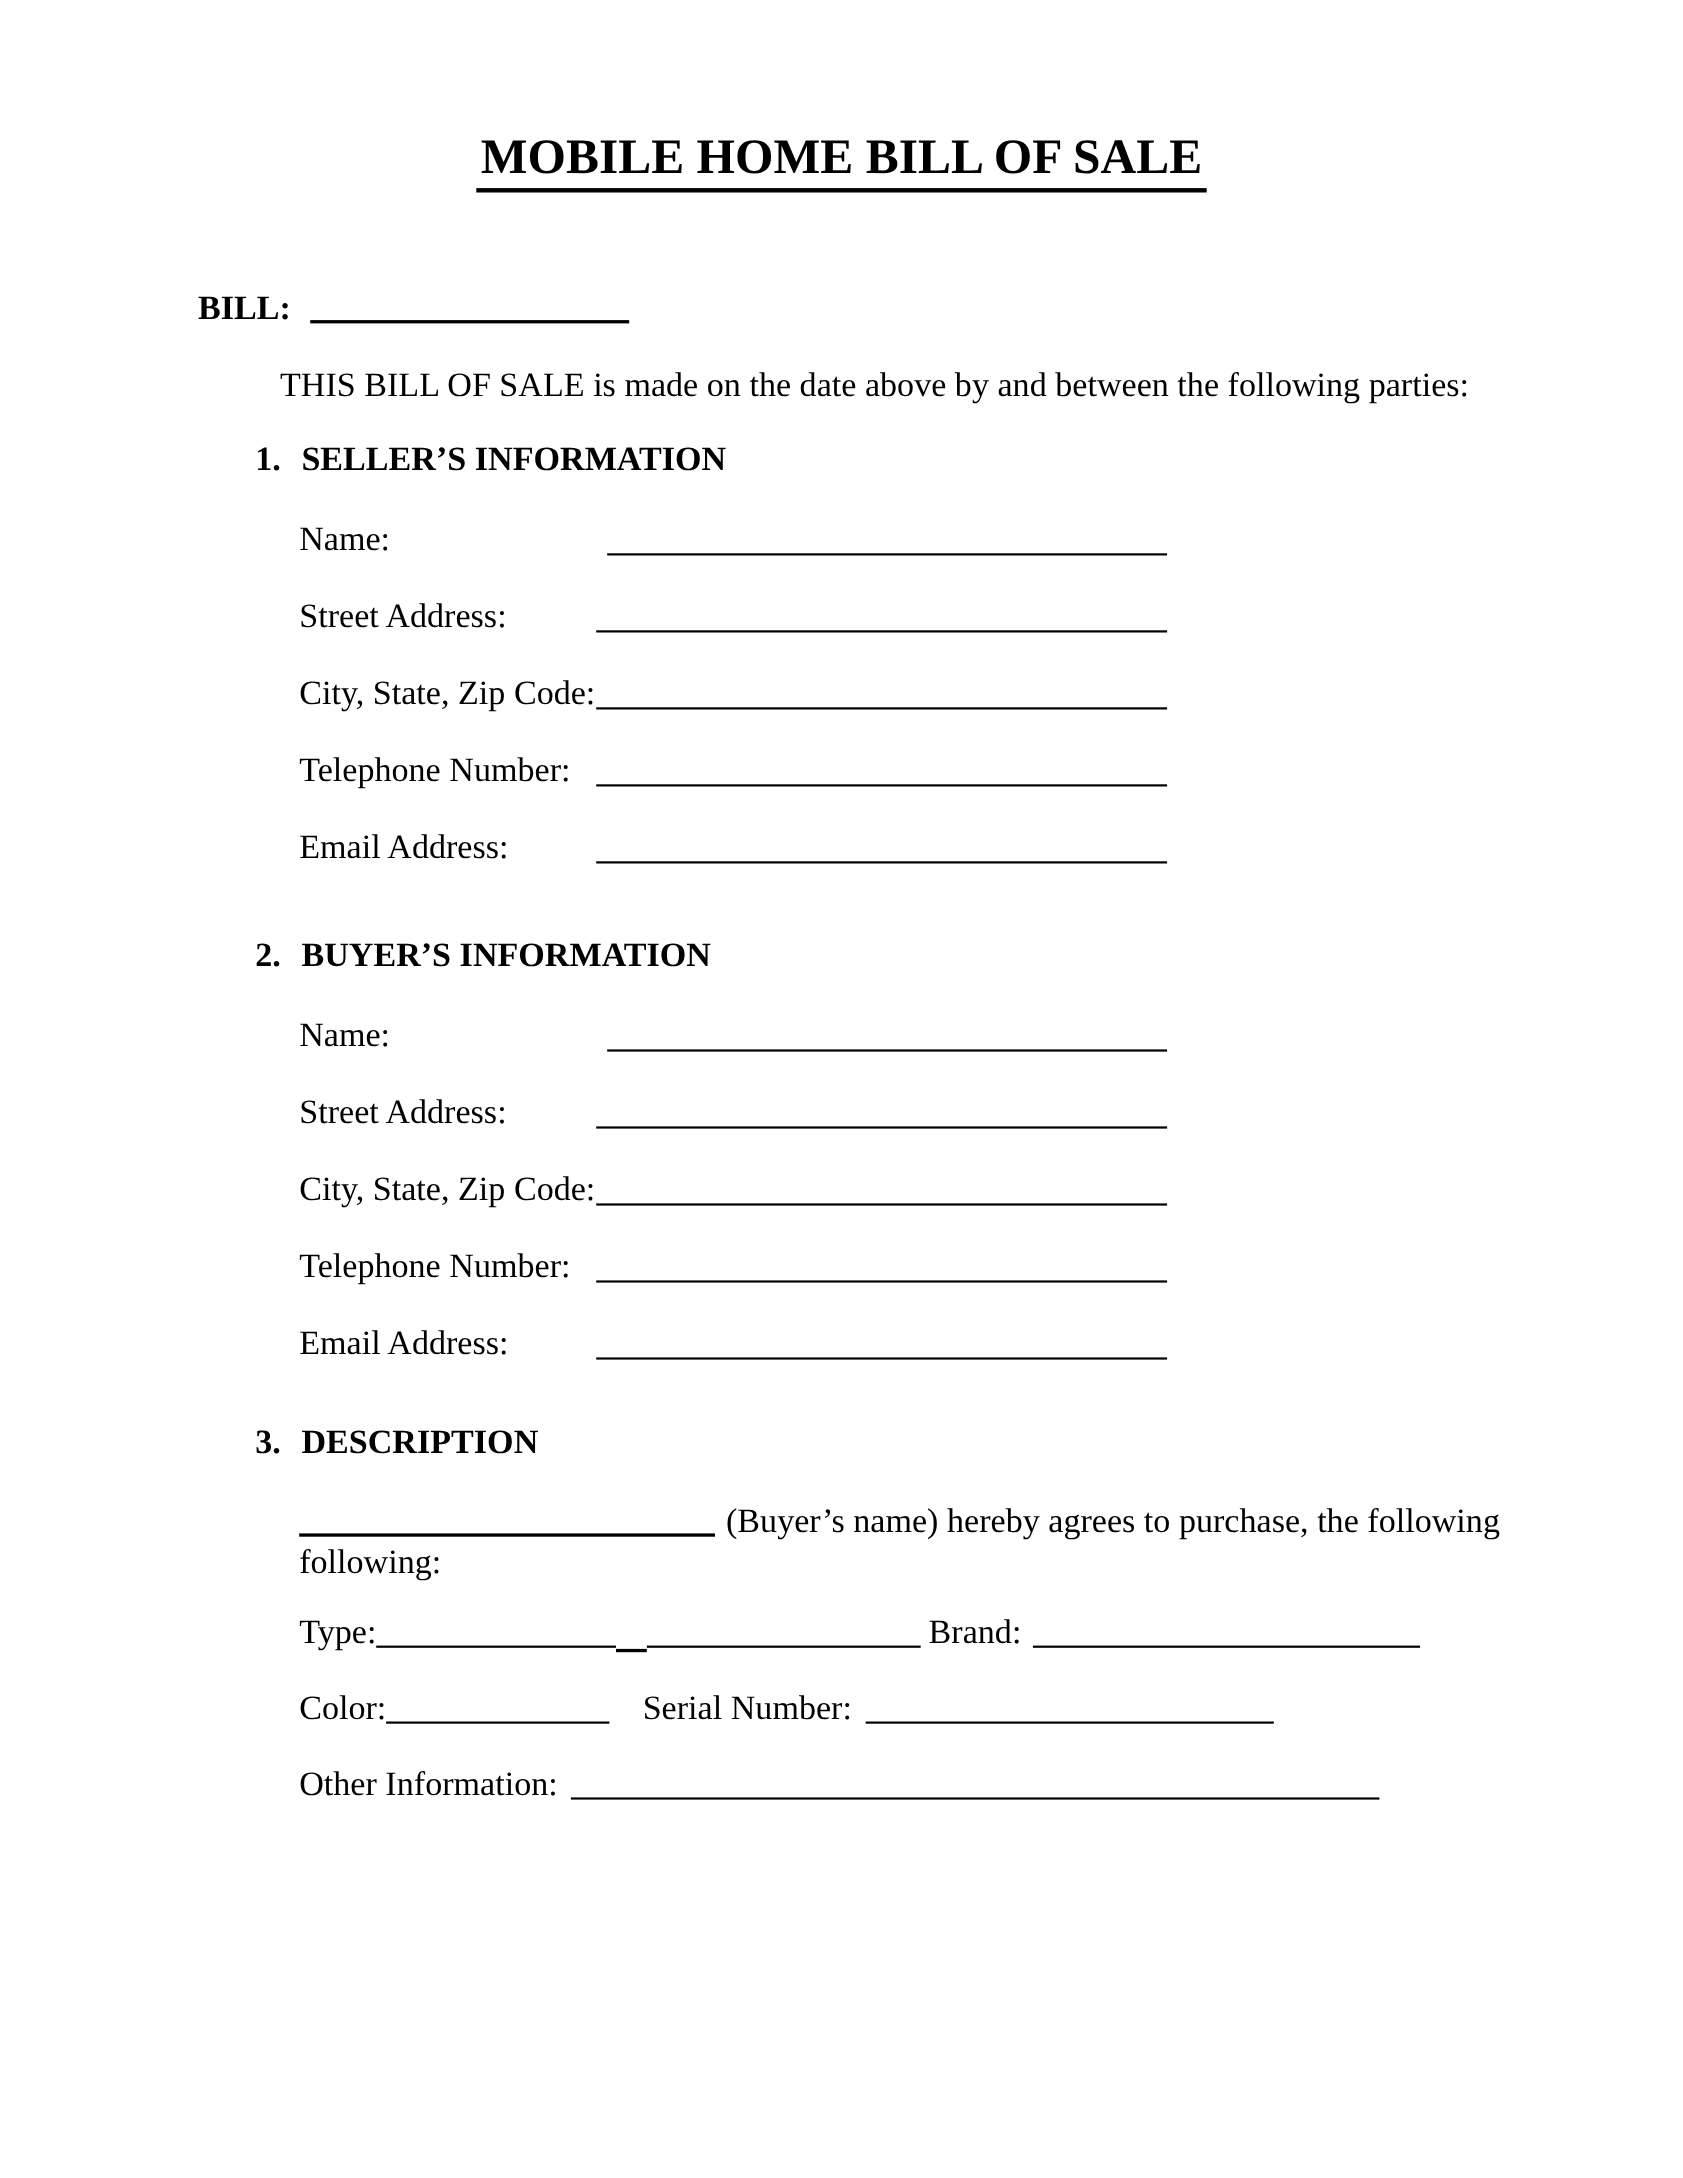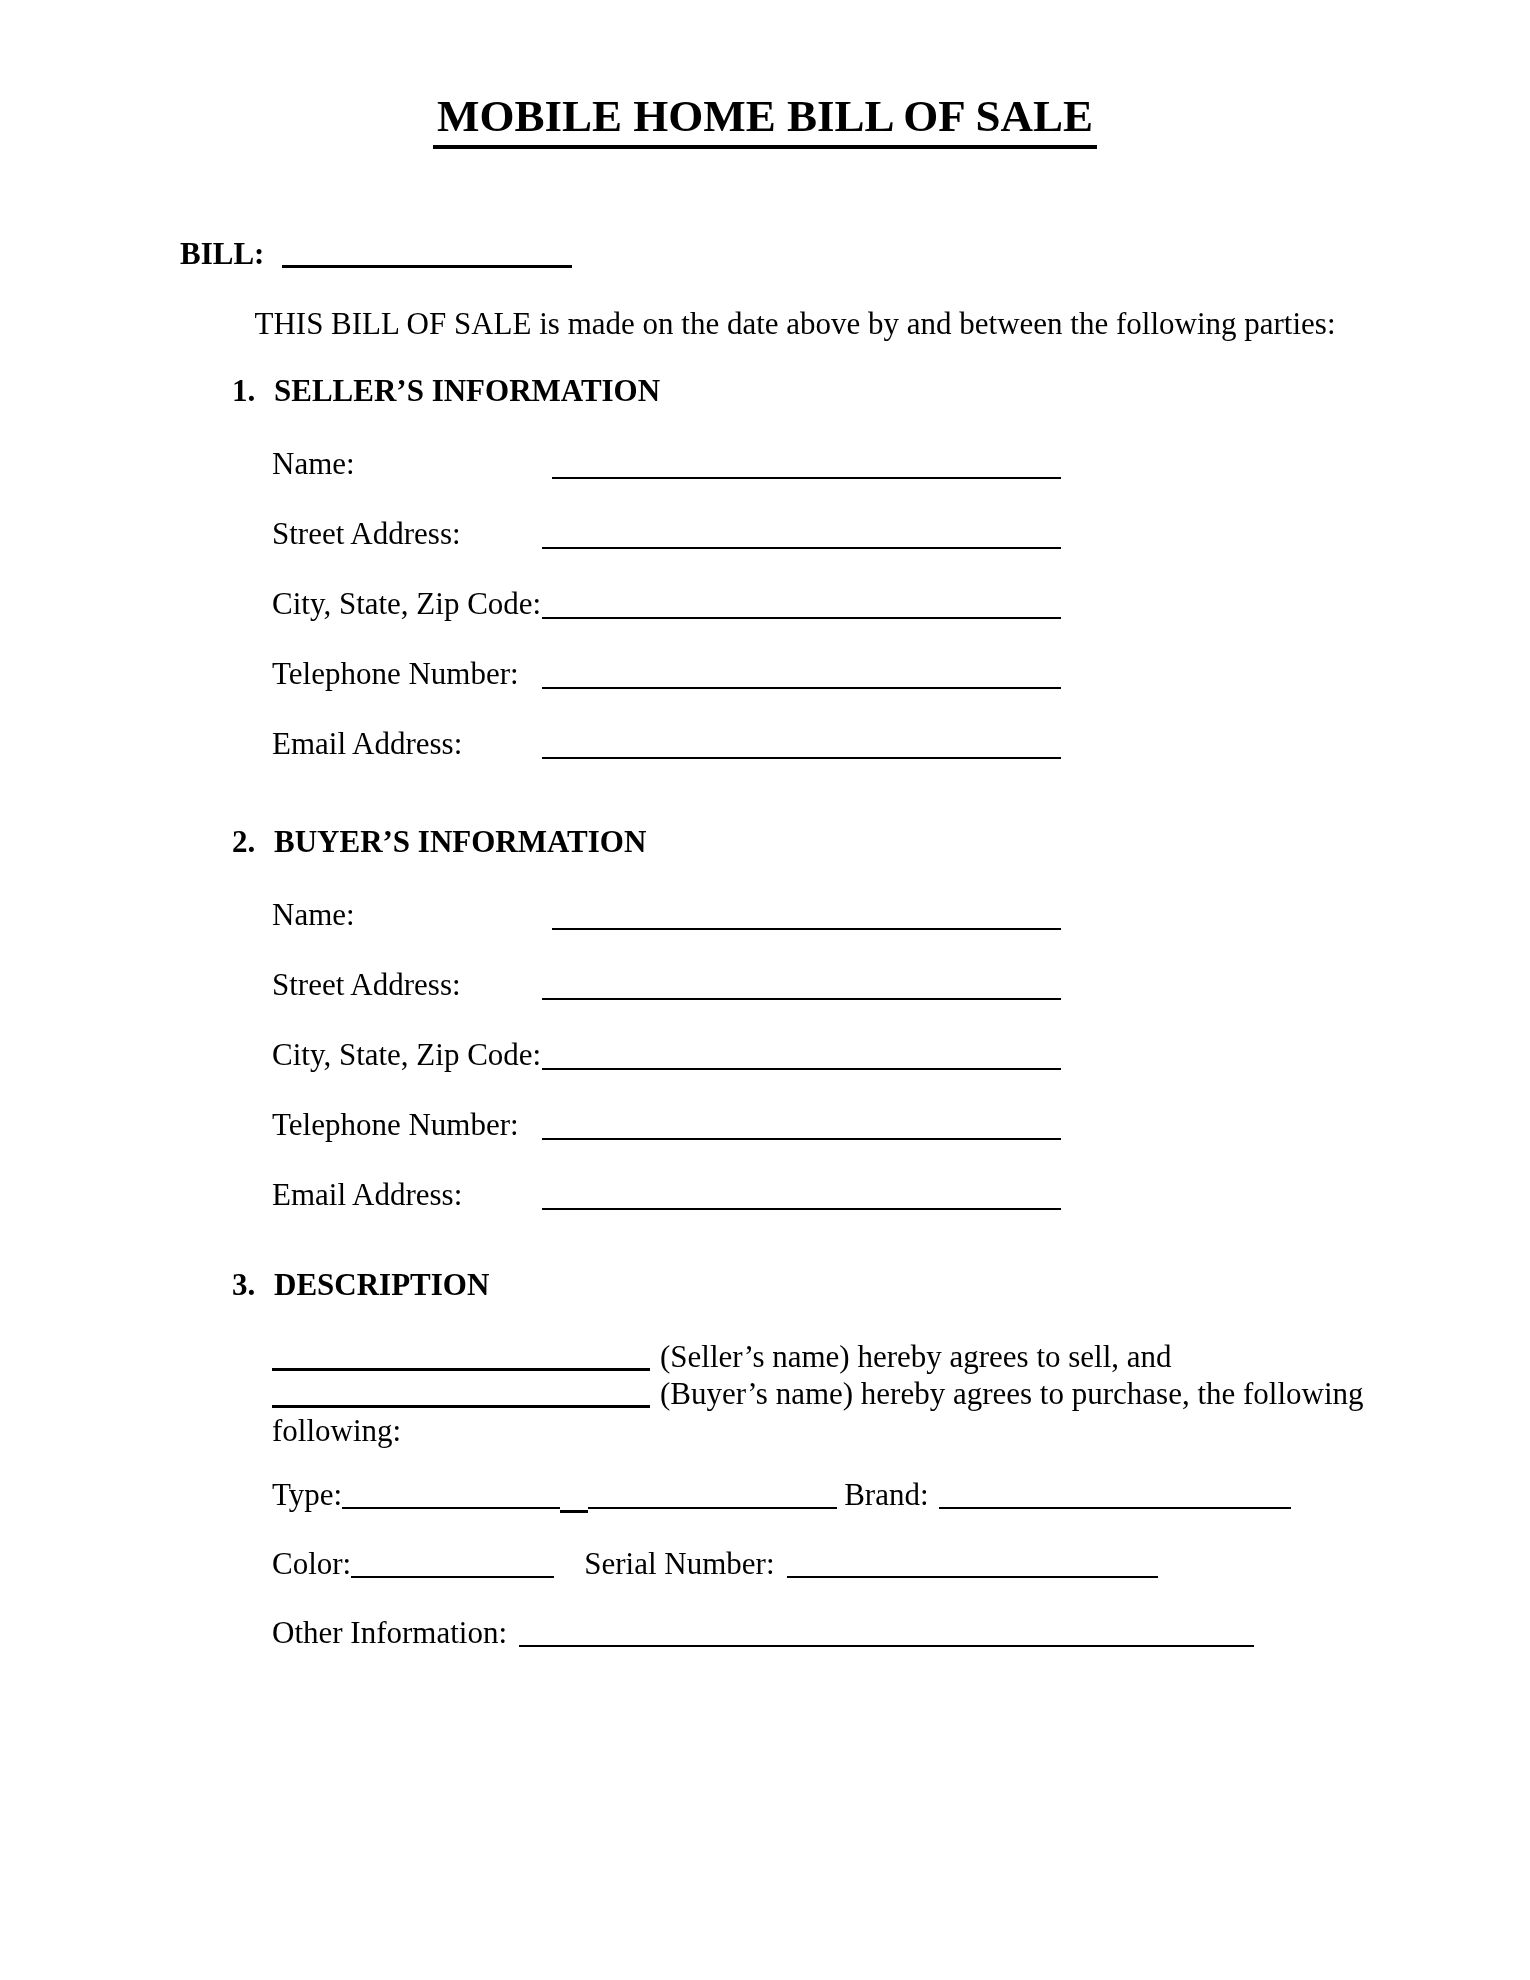--- a/index.html
+++ b/index.html
@@ -12,7 +12,7 @@
     font-family: "Liberation Serif", "DejaVu Serif", serif;
     font-size: 31px;
     box-sizing: border-box;
-    padding-top: 92px;
+    padding-top: 118px;
     overflow: hidden;
   }
   h1.doc-title {

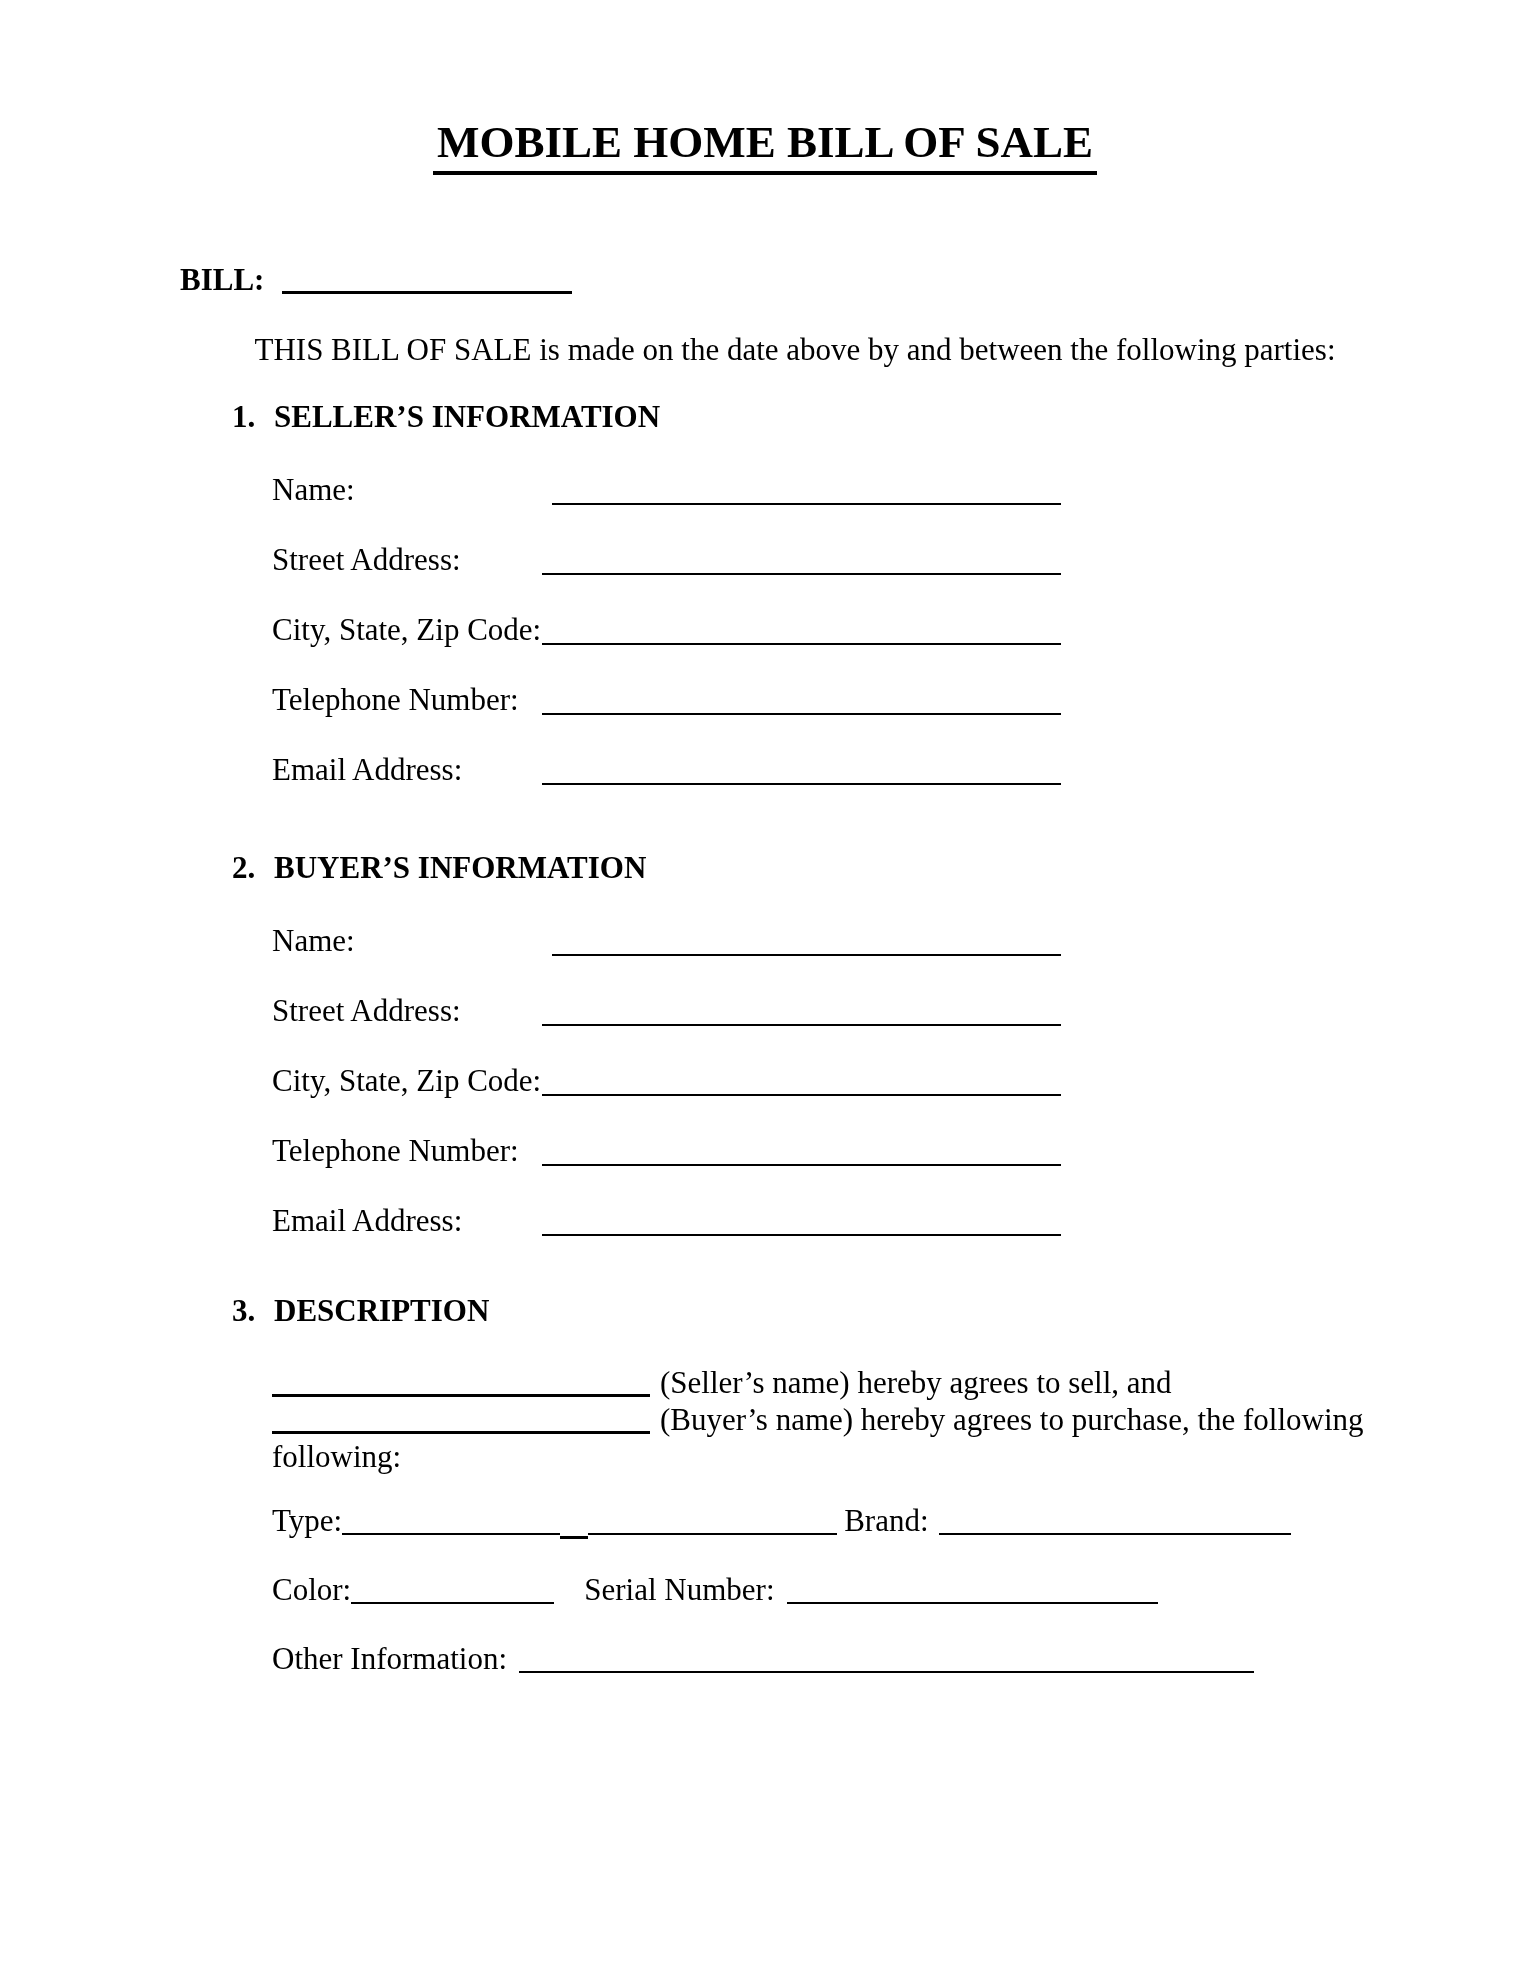--- a/index.html
+++ b/index.html
@@ -171,9 +171,6 @@
 
   <div class="desc-block">
     <div>
-      <span class="uline blank-line"></span><span class="desc-text">(Seller’s name) hereby agrees to sell, and</span>
-    </div>
-    <div>
       <span class="uline blank-line"></span><span class="desc-text">(Buyer’s name) hereby agrees to purchase, the following</span>
     </div>
     <div>following:</div>

